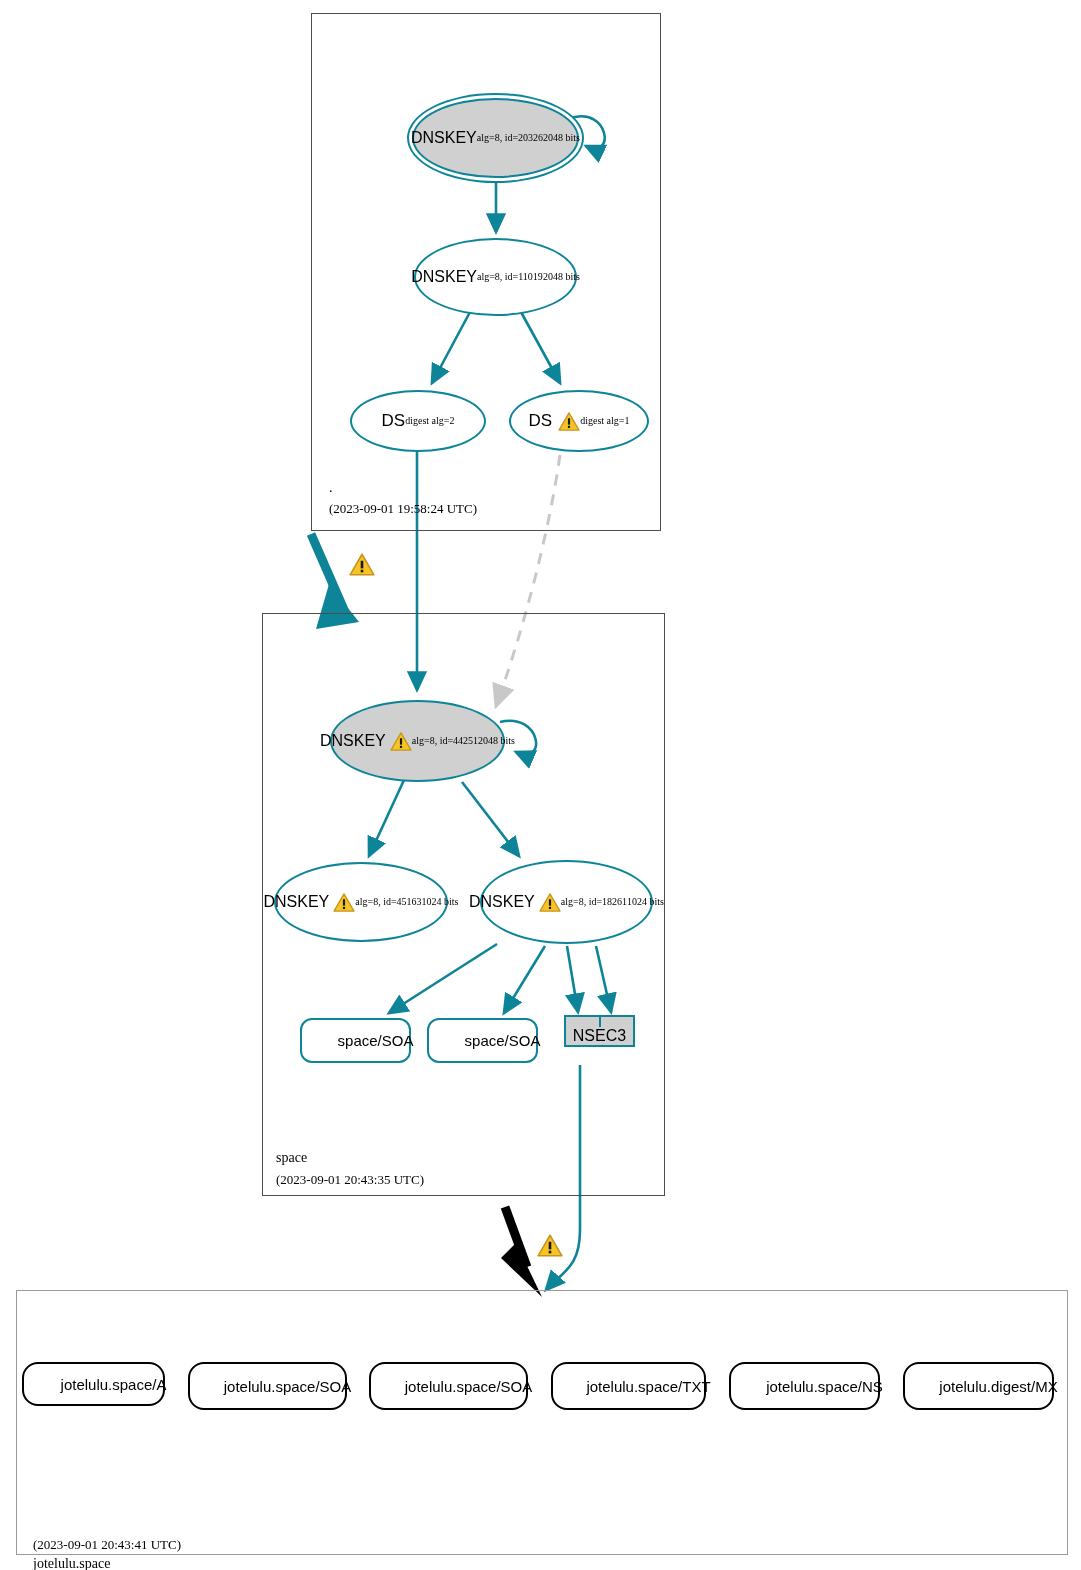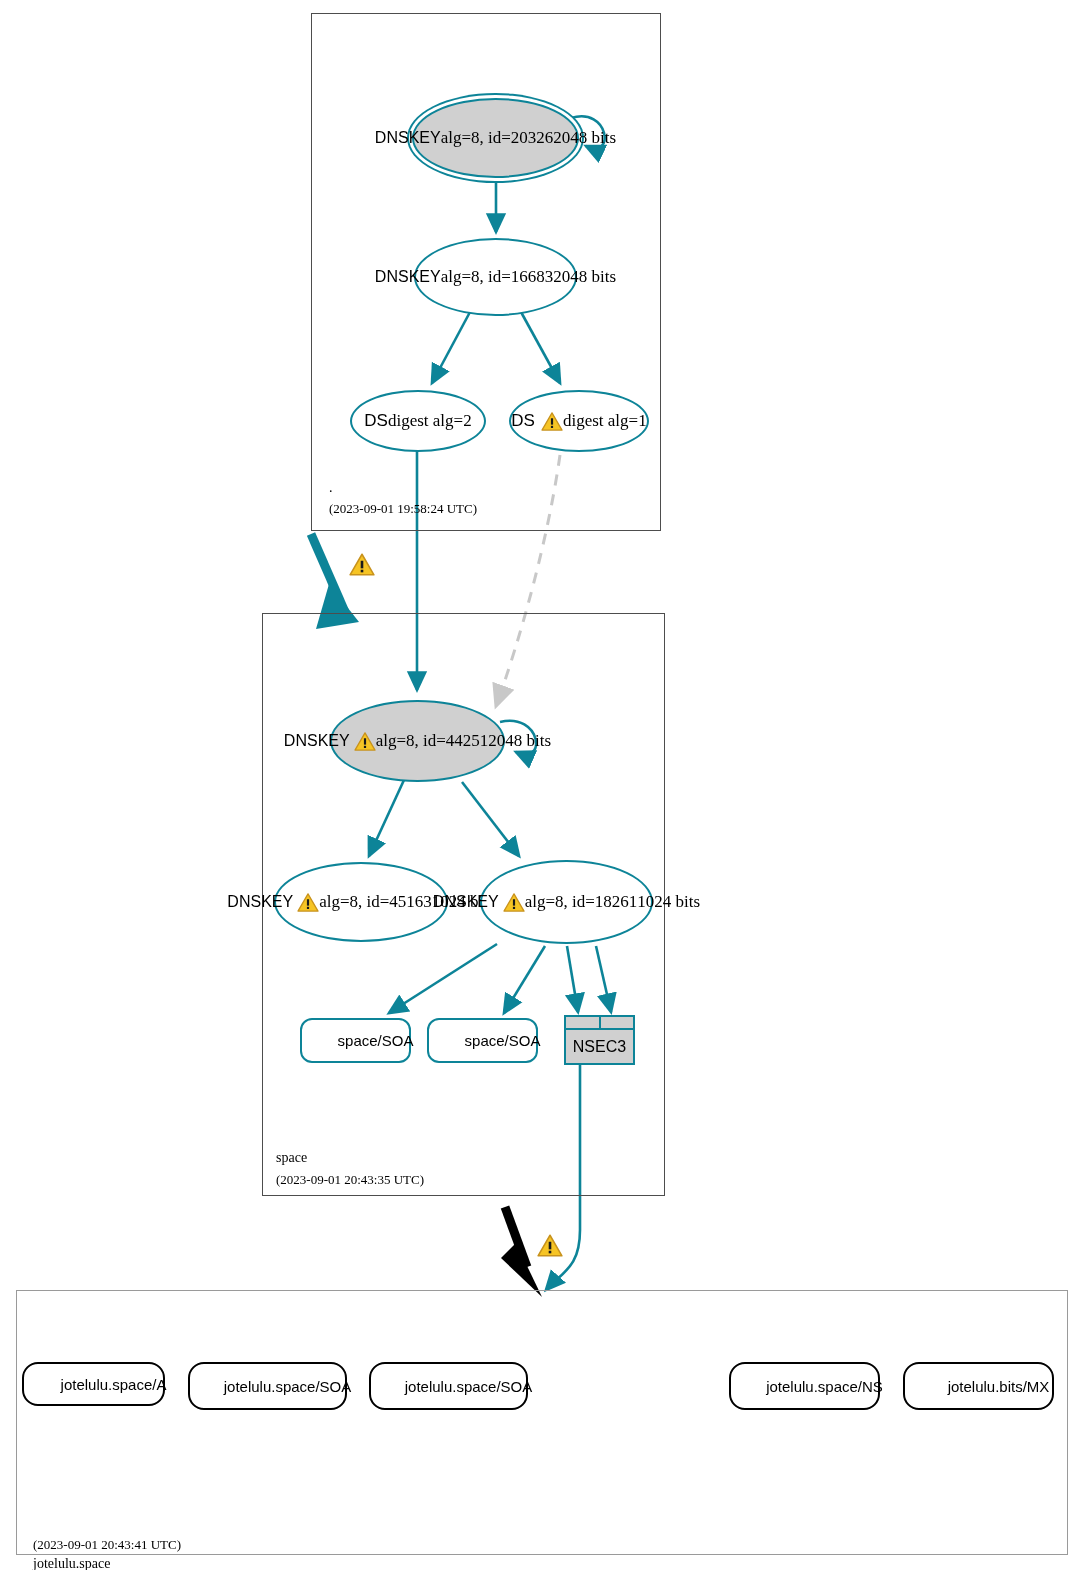--- a/index.html
+++ b/index.html
@@ -76,7 +76,7 @@
   }
   .nk-sub {
     font-family: "Liberation Serif", serif;
-    font-size: 17px;
+    font-size: 10px;
     color: #000000;
     white-space: nowrap;
   }

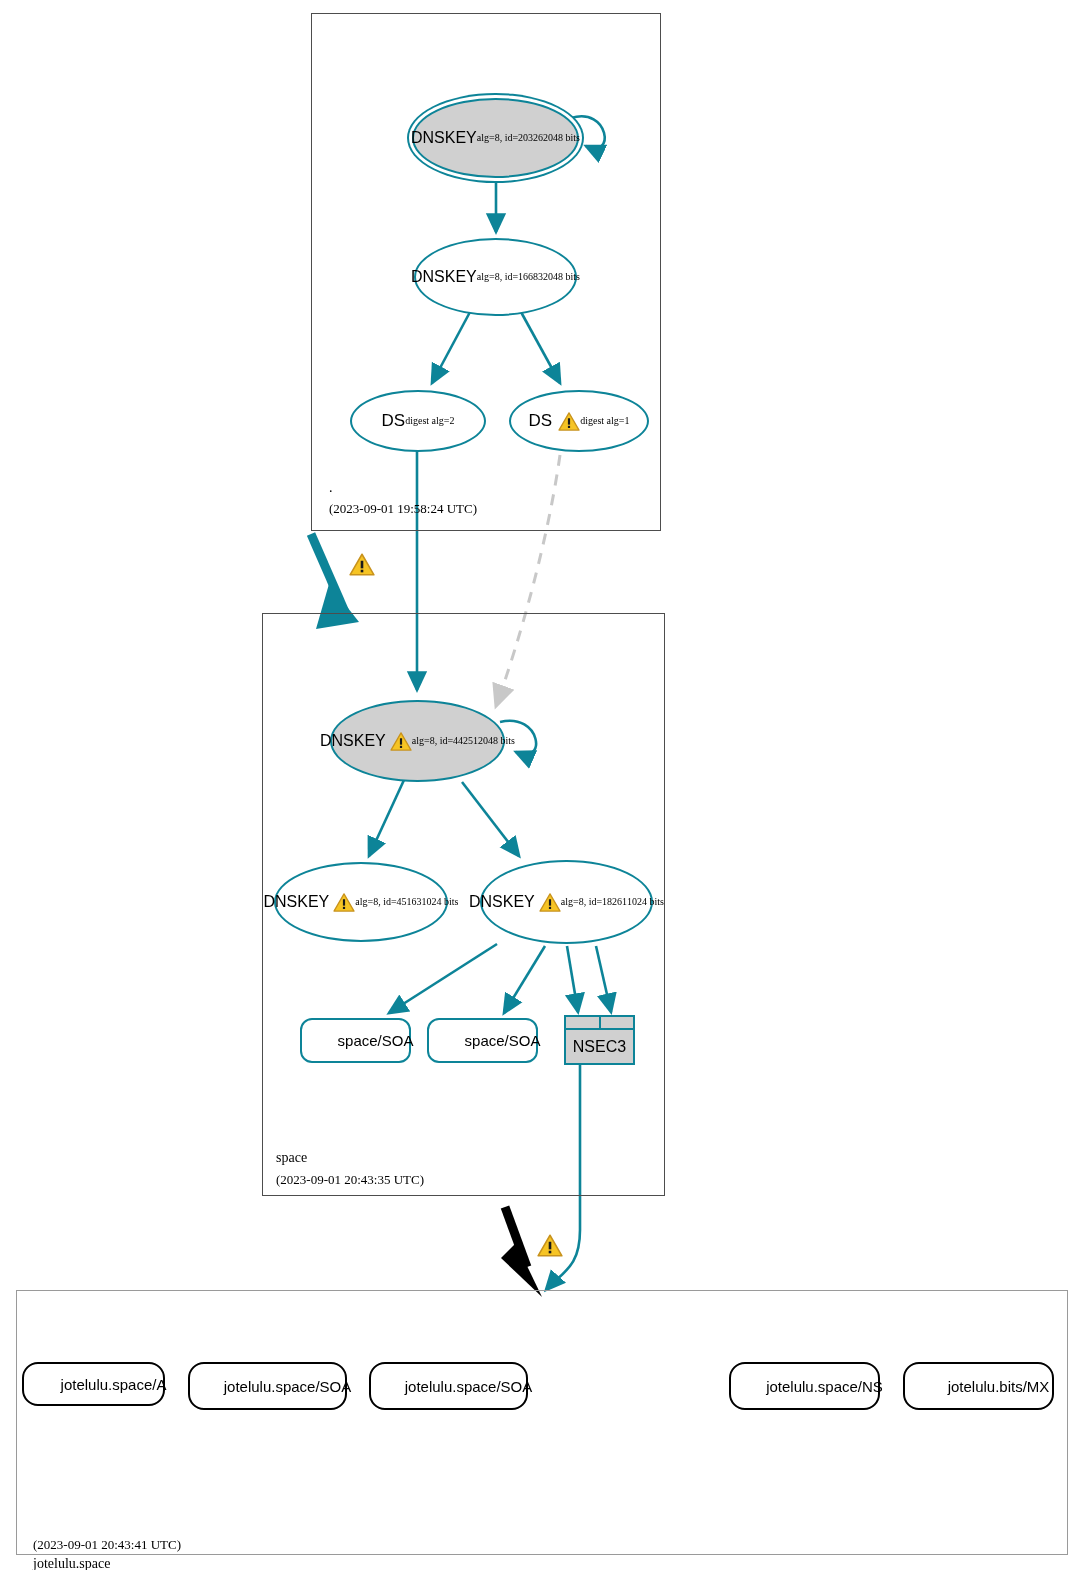--- a/index.html
+++ b/index.html
@@ -229,7 +229,7 @@
     <span class="nk-title">
       <span>DNSKEY</span>
     </span>
-    <span class="nk-sub">alg=8, id=16683</span>
+    <span class="nk-sub">alg=8, id=11019</span>
     <span class="nk-sub">2048 bits</span>
   </div>
 

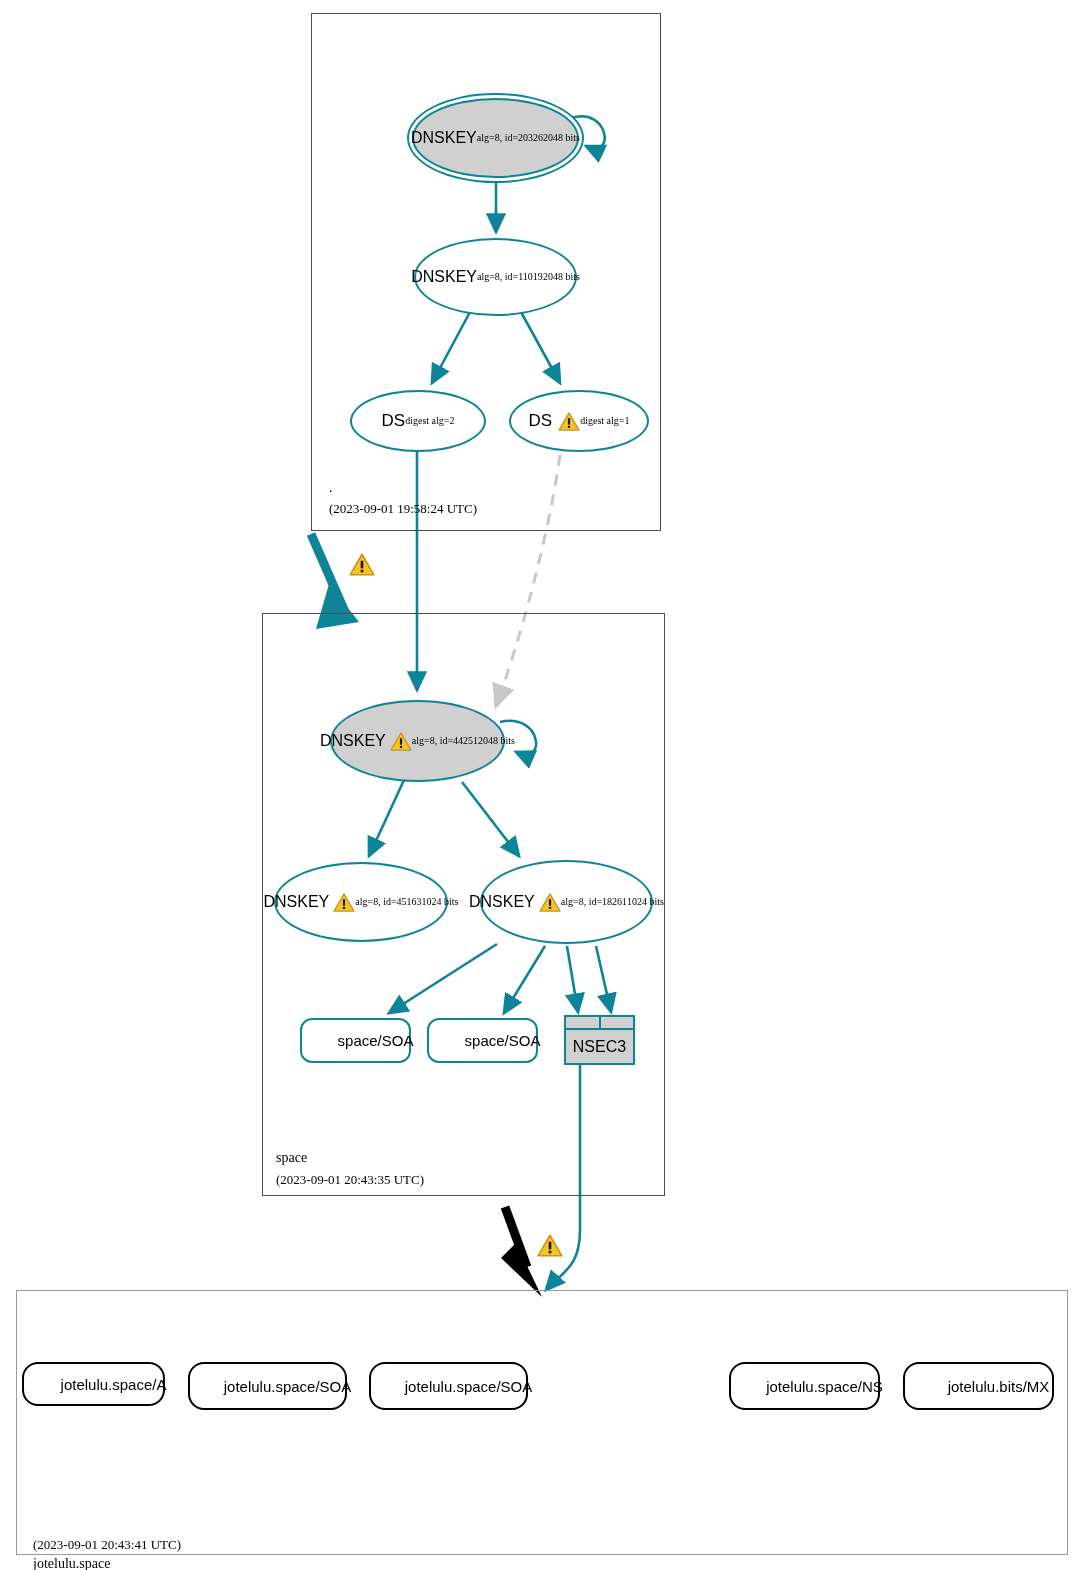--- a/index.html
+++ b/index.html
@@ -301,7 +301,7 @@
 
   <div class="node-rrset" style="left:427px; top:1018px; width:111px; height:45px;">space/SOA</div>
 
-  <div class="node-nsec3" style="left:564px; top:1015px; width:71px; height:50px;">
+  <div class="node-nsec3" style="left:564px; top:1015px; width:71px; height:32px;align-items:center;">
     <div class="nsec3-top">
       <div class="nsec3-cell"></div>
       <div class="nsec3-cell"></div>

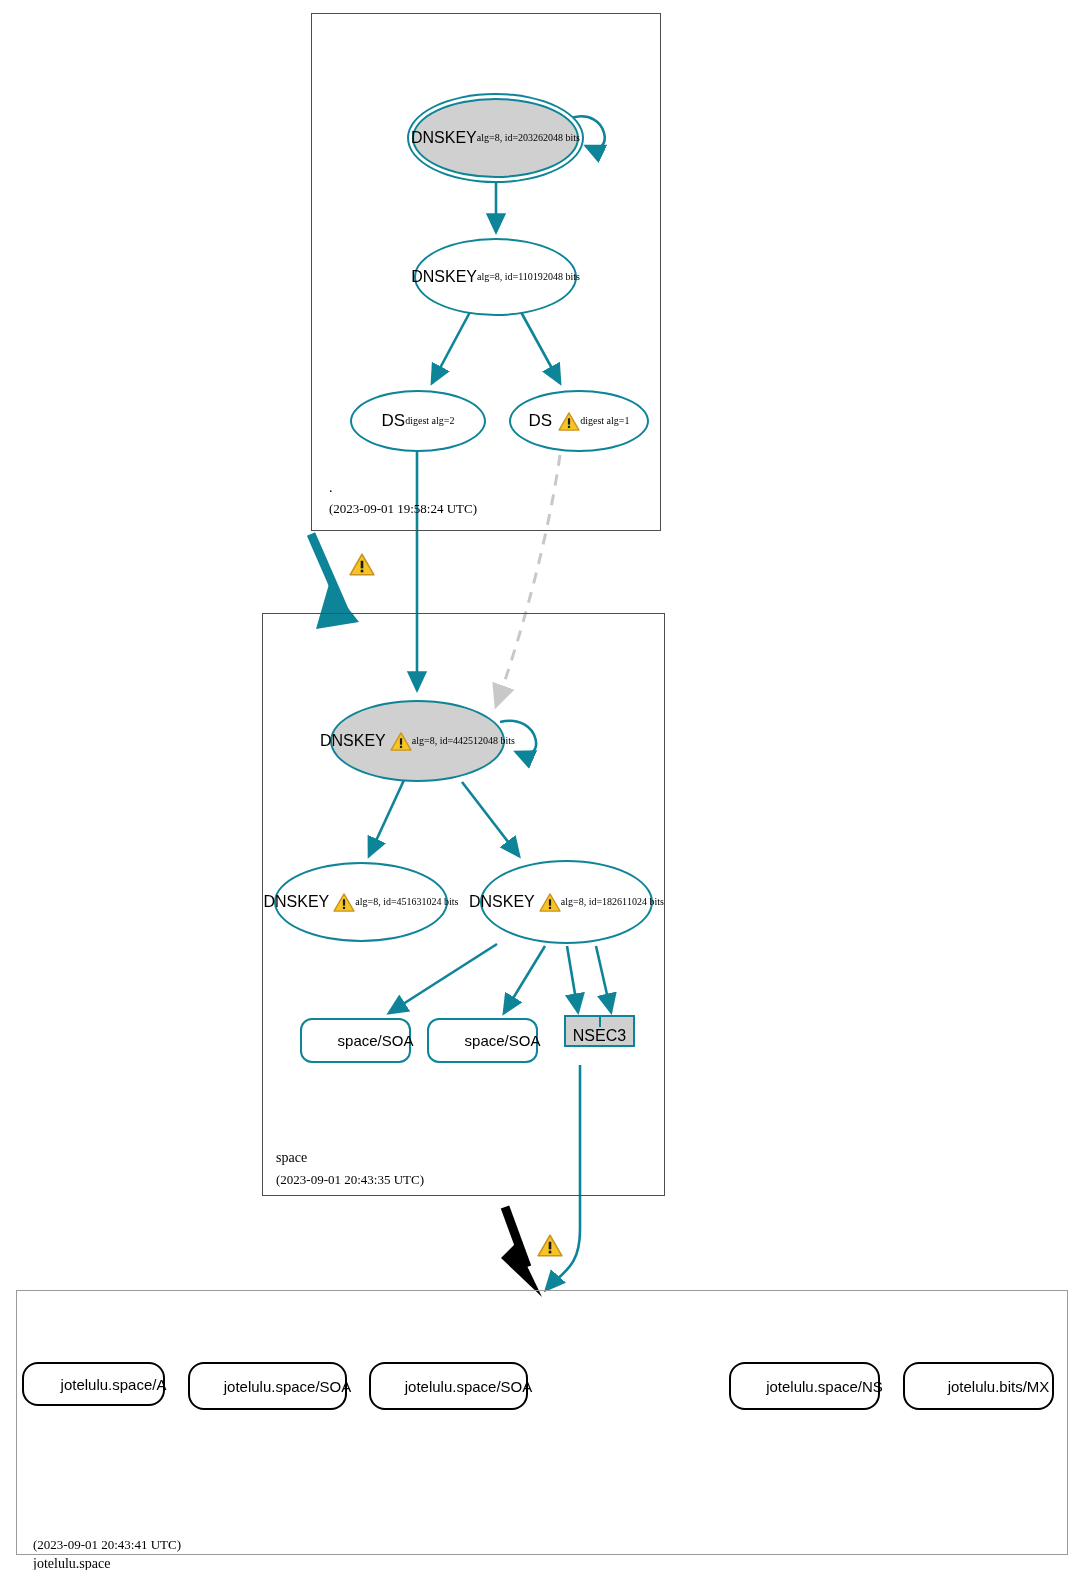--- a/index.html
+++ b/index.html
@@ -318,6 +318,7 @@
   <div class="node-rrset black" style="left:22px; top:1362px; width:143px; height:44px;">jotelulu.space/A</div>
   <div class="node-rrset black" style="left:188px; top:1362px; width:159px; height:48px;">jotelulu.space/SOA</div>
   <div class="node-rrset black" style="left:369px; top:1362px; width:159px; height:48px;">jotelulu.space/SOA</div>
+  <div class="node-rrset black" style="left:551px; top:1362px; width:155px; height:48px;">jotelulu.space/TXT</div>
   <div class="node-rrset black" style="left:729px; top:1362px; width:151px; height:48px;">jotelulu.space/NS</div>
   <div class="node-rrset black" style="left:903px; top:1362px; width:151px; height:48px;">jotelulu.bits/MX</div>
 

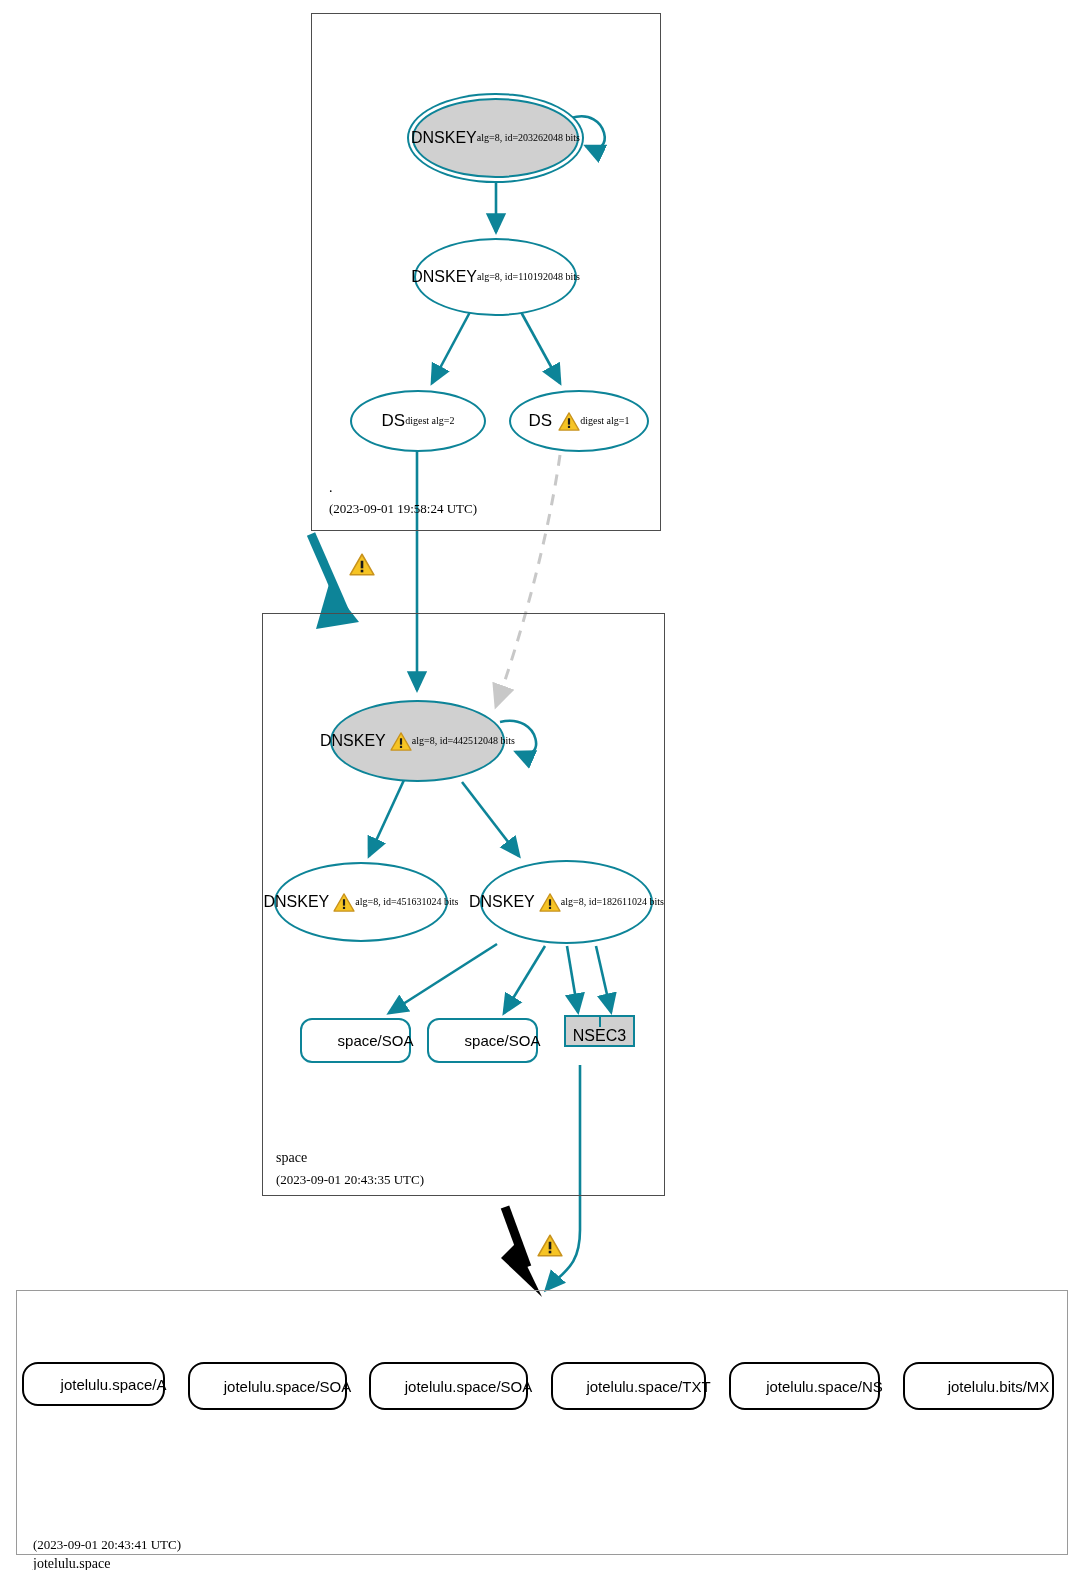--- a/index.html
+++ b/index.html
@@ -320,7 +320,7 @@
   <div class="node-rrset black" style="left:369px; top:1362px; width:159px; height:48px;">jotelulu.space/SOA</div>
   <div class="node-rrset black" style="left:551px; top:1362px; width:155px; height:48px;">jotelulu.space/TXT</div>
   <div class="node-rrset black" style="left:729px; top:1362px; width:151px; height:48px;">jotelulu.space/NS</div>
-  <div class="node-rrset black" style="left:903px; top:1362px; width:151px; height:48px;">jotelulu.bits/MX</div>
+  <div class="node-rrset black" style="left:903px; top:1362px; width:151px; height:48px;">jotelulu.digest/MX</div>
 
 </div>
 

